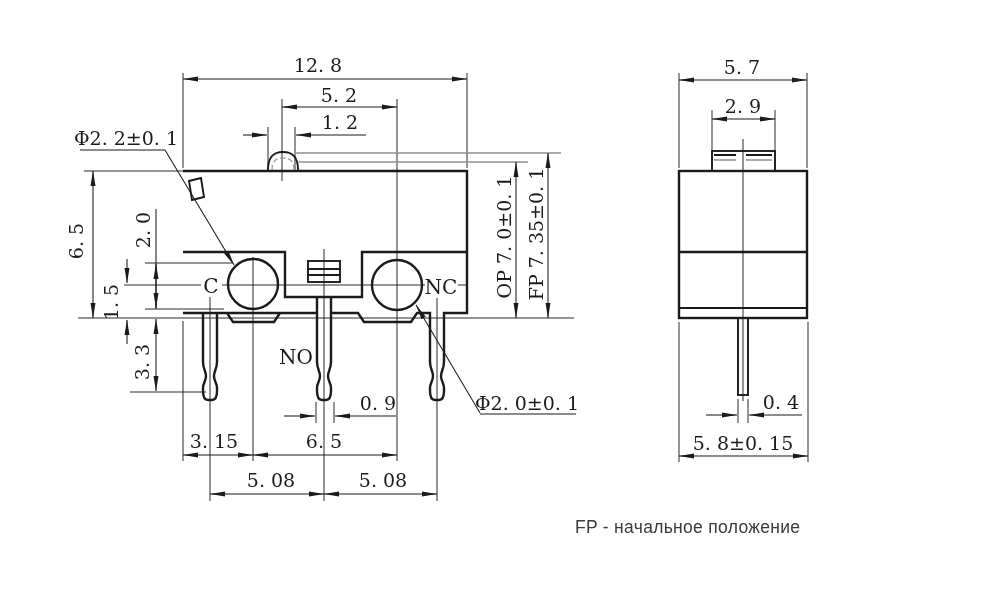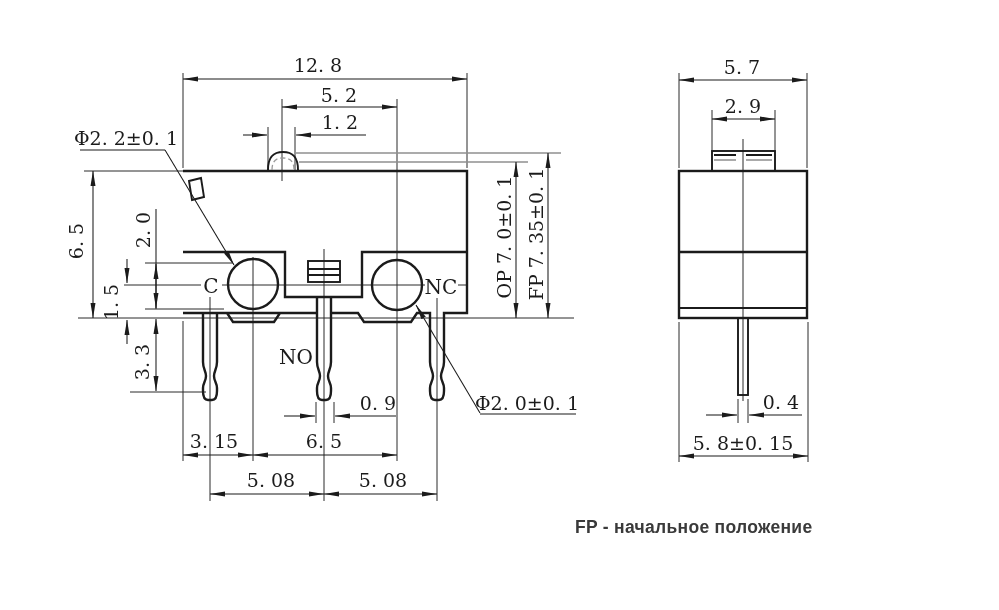--- a/index.html
+++ b/index.html
@@ -23,7 +23,7 @@
   .bg{fill:#ffffff;stroke:none;}
   .legend{position:absolute;left:563px;top:514px;font-size:17.5px;line-height:26px;
           color:#3a3a3a;letter-spacing:0.3px;white-space:nowrap;}
-  .legend .fp-line{padding-left:12px;font-weight:bold;}
+  .legend .fp-line{padding-left:12px;}
   .model{position:absolute;left:933px;top:572px;font-size:26px;font-style:italic;
          color:#1b1b1b;white-space:nowrap;}
 </style>

